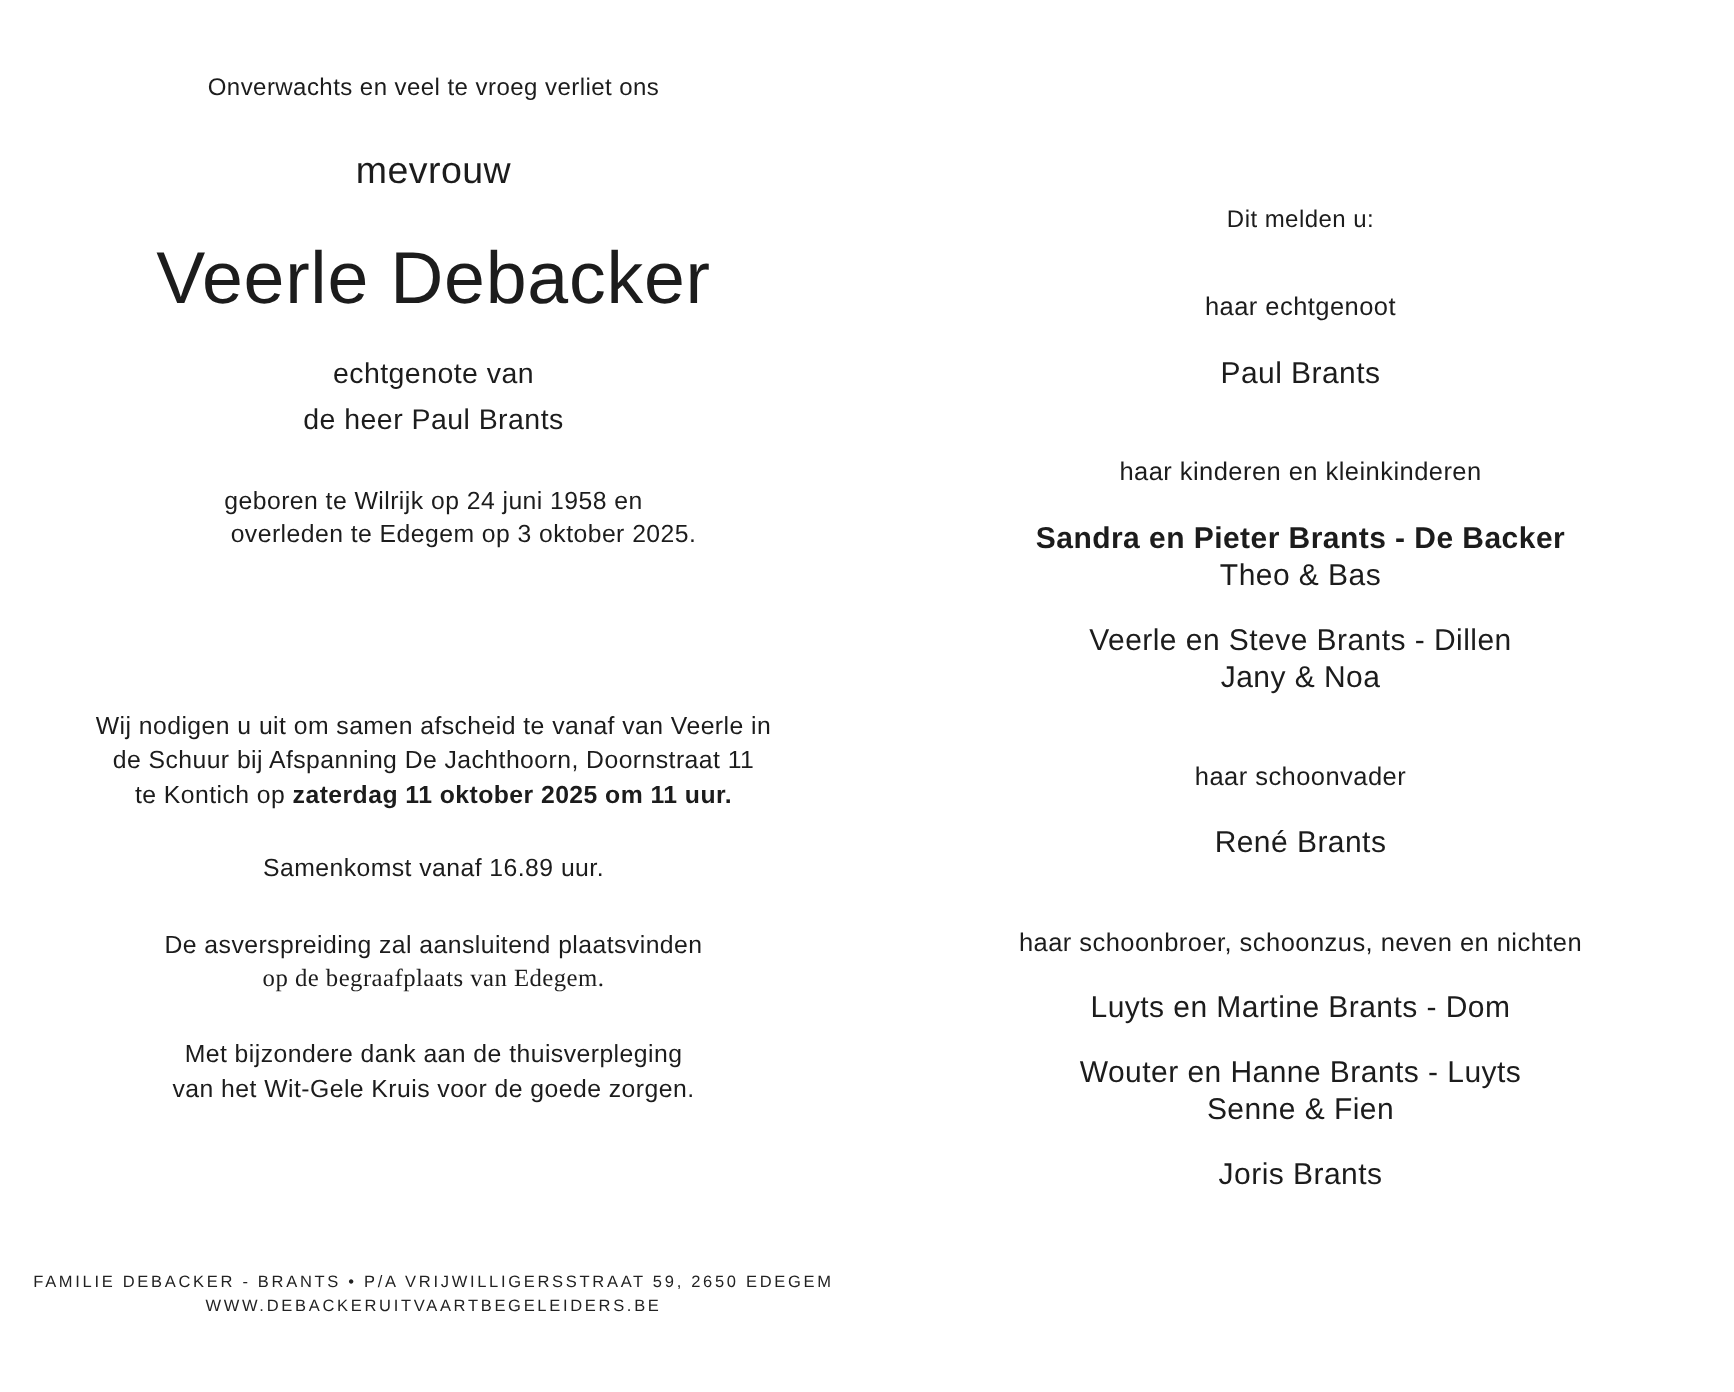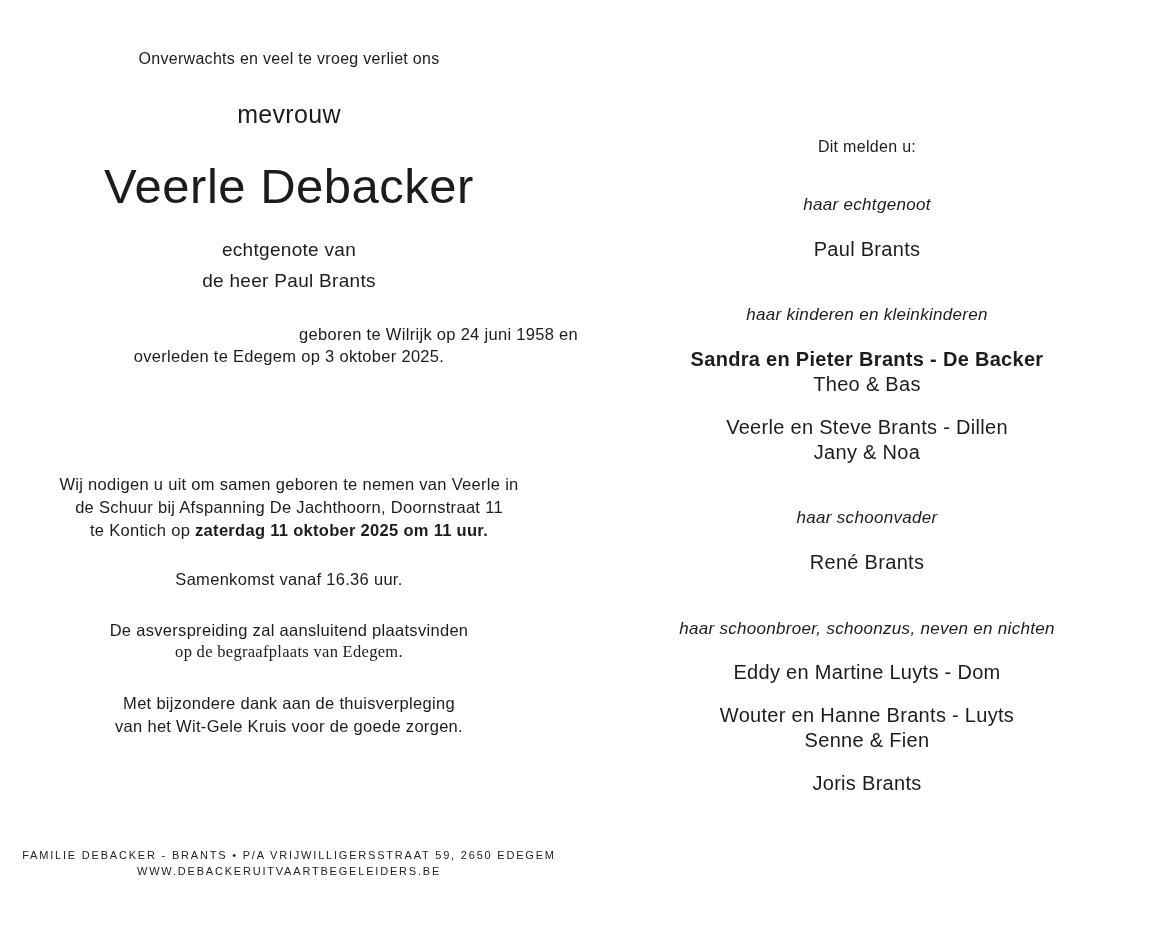--- a/index.html
+++ b/index.html
@@ -53,7 +53,7 @@
   .footer-2     { font-size: 11px; letter-spacing: 1.8px; top: 865px; color: #222; }
 
   .r-heading    { font-size: 16px; font-weight: normal; top: 138px; }
-  .r-label      { font-size: 17px; font-style: italic; }
+  .r-label      { font-size: 17px; }
   .r-name       { font-size: 20px; }
   .lbl-0 { top: 196px; }
   .nm-0a { top: 238px; }

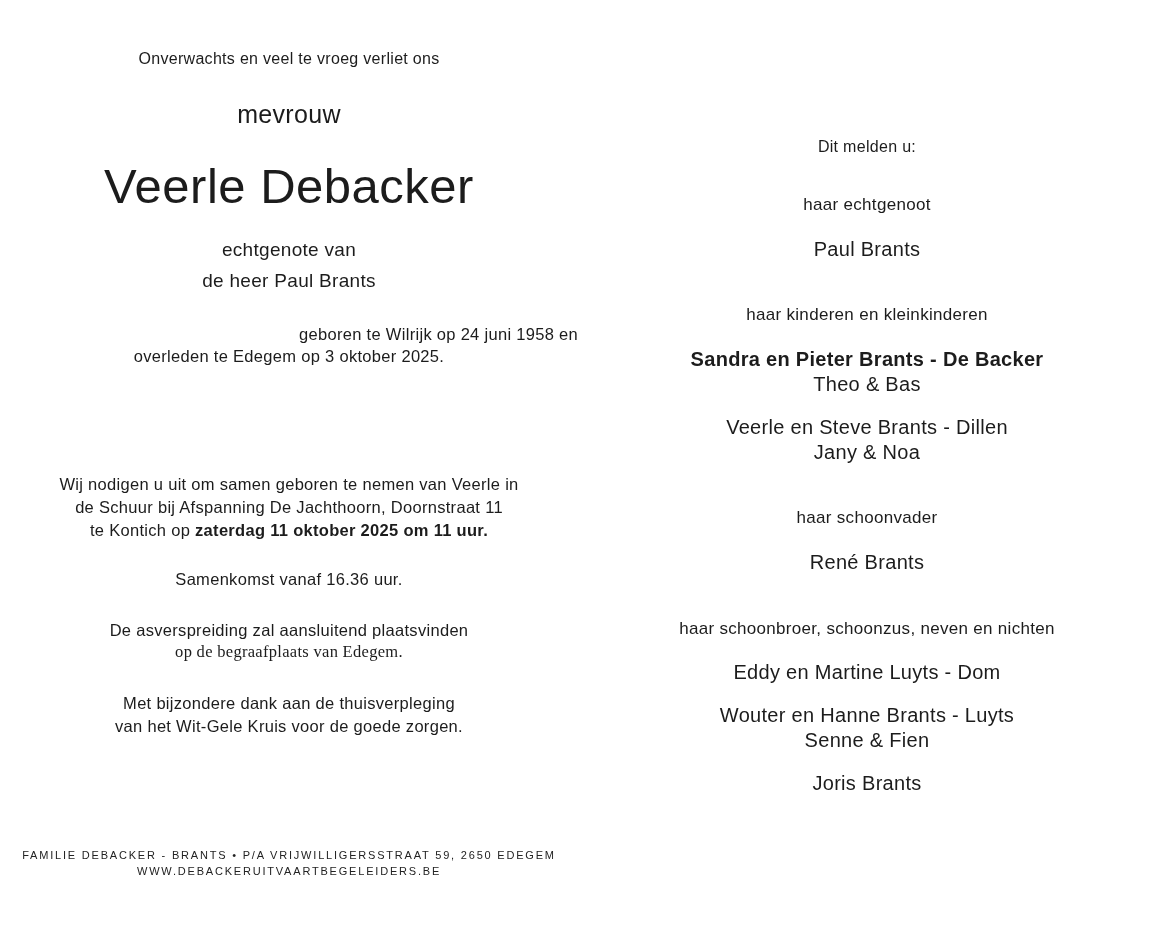--- a/index.html
+++ b/index.html
@@ -38,7 +38,7 @@
   .deceased-name{ font-size: 49px;   top: 160px; letter-spacing: 0.5px; }
   .spouse-1     { font-size: 19px;   top: 240px; }
   .spouse-2     { font-size: 19px;   top: 271px; }
-  .dates-1      { top: 325px; text-align: right; }
+  .dates-1      { top: 325px; }
   .dates-2      { top: 347px; }
   .inv-1        { top: 475px; }
   .inv-2        { top: 498px; }

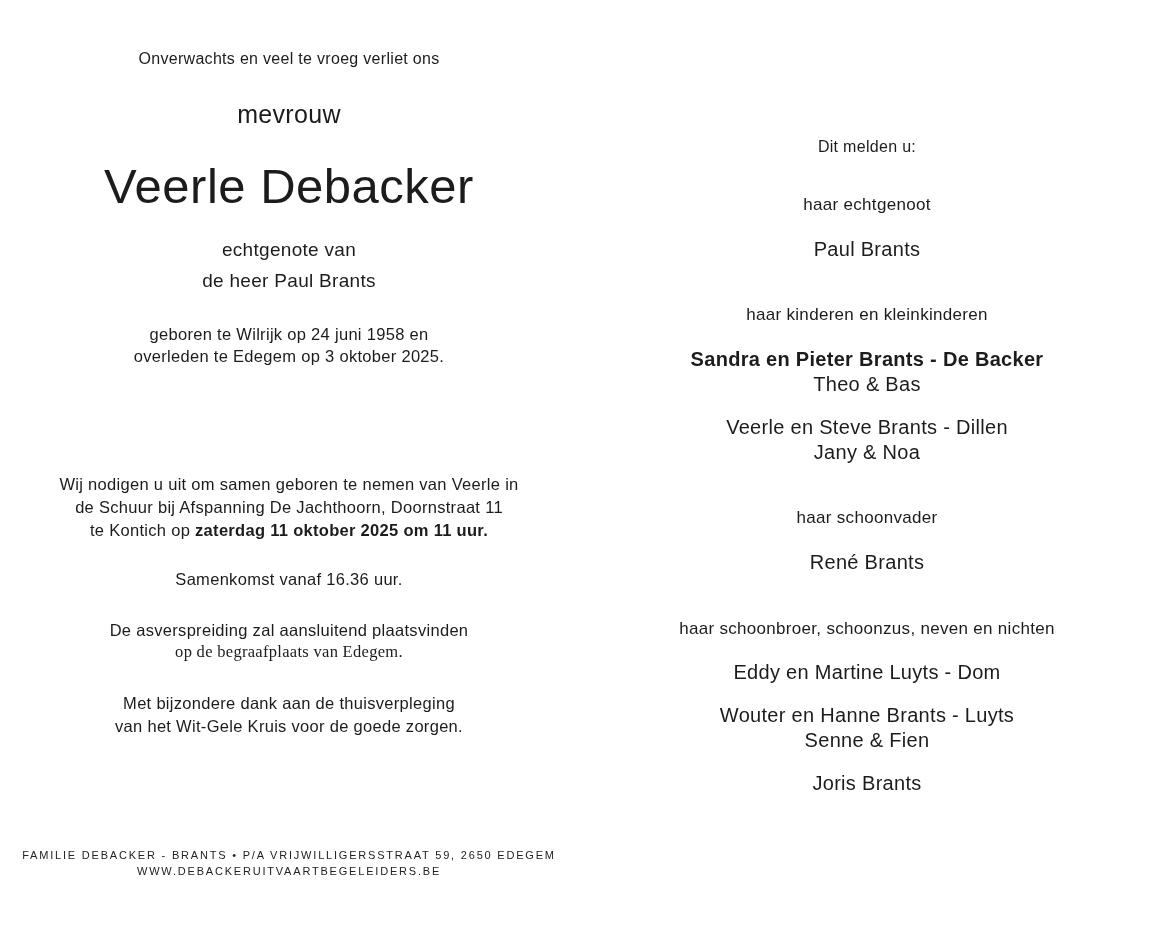--- a/index.html
+++ b/index.html
@@ -39,7 +39,7 @@
   .spouse-1     { font-size: 19px;   top: 240px; }
   .spouse-2     { font-size: 19px;   top: 271px; }
   .dates-1      { top: 325px; }
-  .dates-2      { top: 347px; }
+  .dates-2      { top: 347px; padding-left: 20px; }
   .inv-1        { top: 475px; }
   .inv-2        { top: 498px; }
   .inv-3        { top: 521px; }

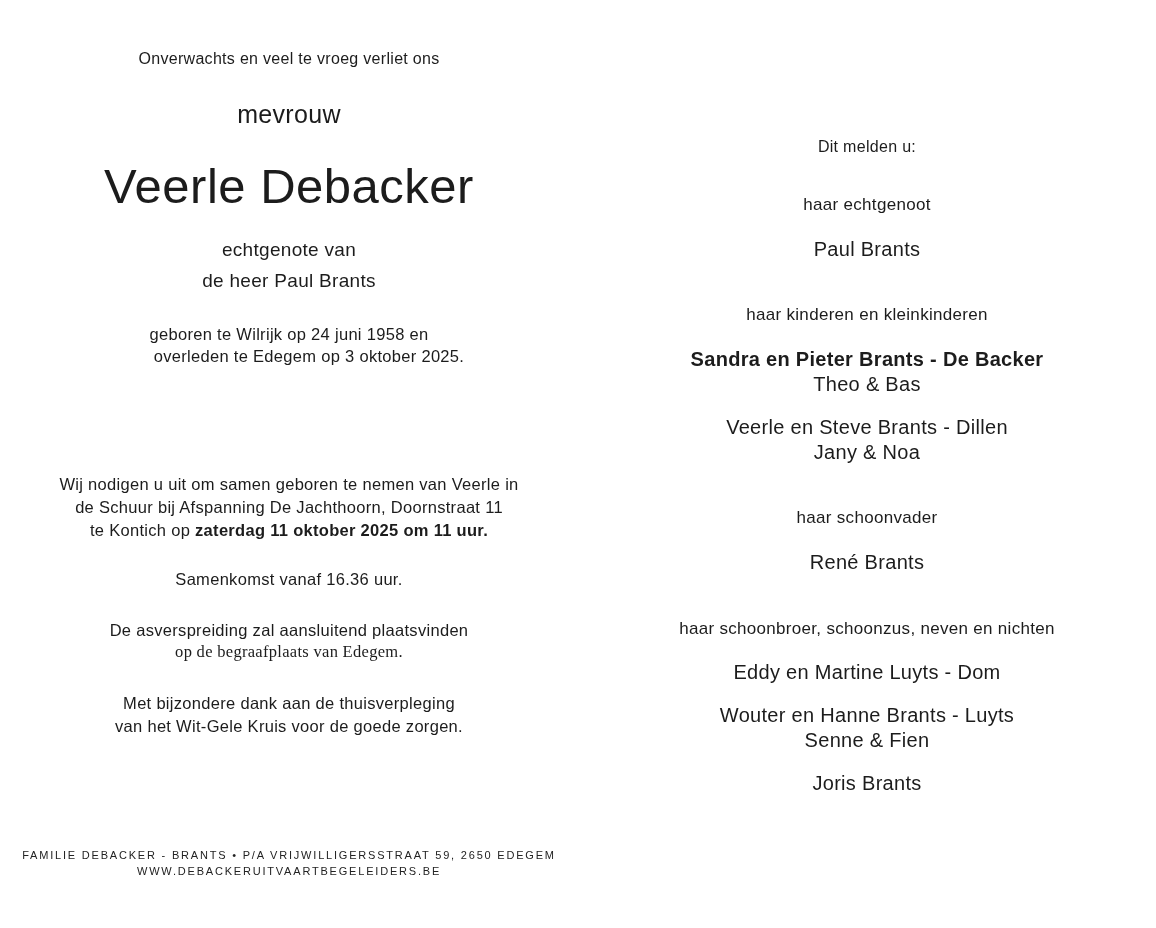--- a/index.html
+++ b/index.html
@@ -83,7 +83,7 @@
     <div class="line spouse-2">de heer Paul Brants</div>
     <div class="line dates-1">geboren te Wilrijk op 24 juni 1958 en</div>
     <div class="line dates-2">overleden te Edegem op 3 oktober 2025.</div>
-    <div class="line inv-1">Wij nodigen u uit om samen geboren te nemen van Veerle in</div>
+    <div class="line inv-1">Wij nodigen u uit om samen afscheid te vanaf van Veerle in</div>
     <div class="line inv-2">de Schuur bij Afspanning De Jachthoorn, Doornstraat 11</div>
     <div class="line inv-3"><span>te Kontich op </span><strong>zaterdag 11 oktober 2025 om 11 uur.</strong></div>
     <div class="line gathering">Samenkomst vanaf 16.36 uur.</div>

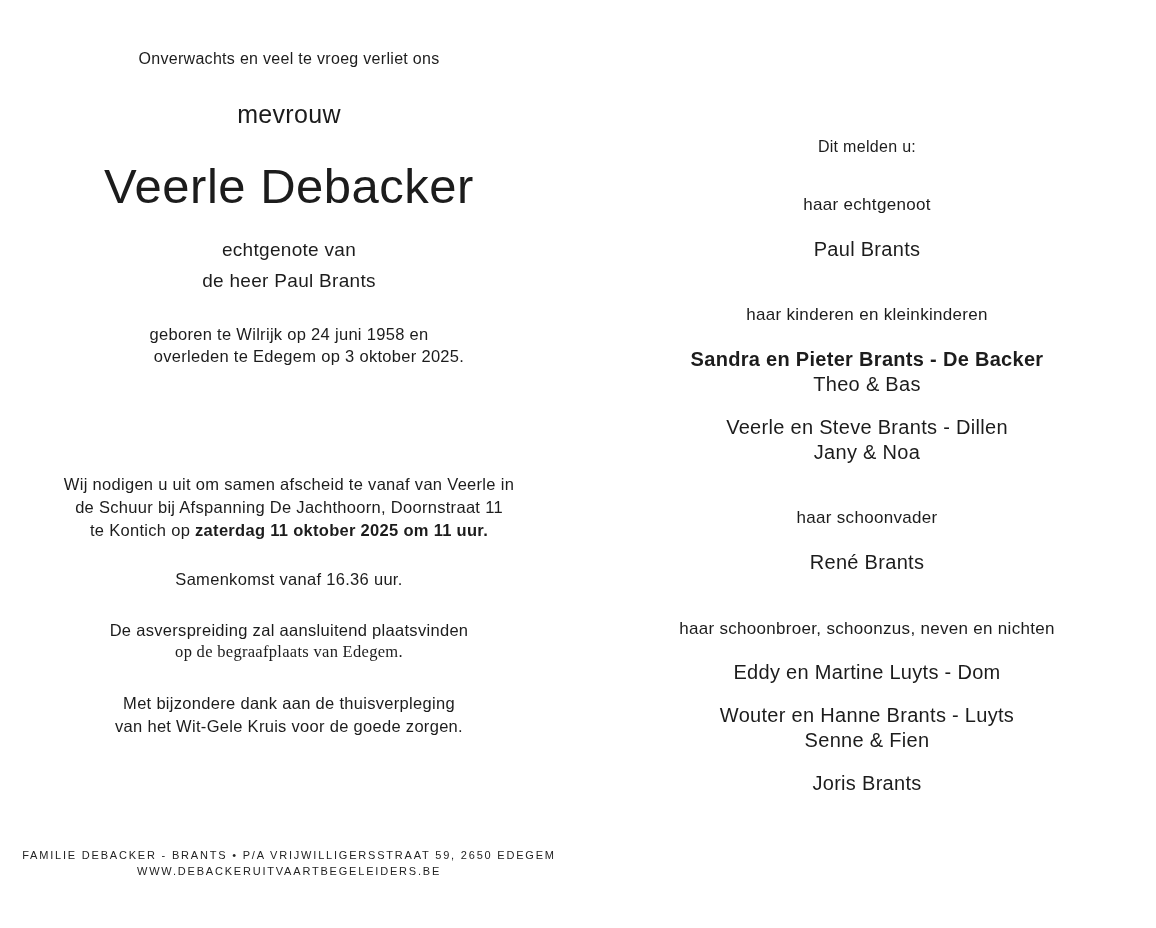--- a/index.html
+++ b/index.html
@@ -86,7 +86,7 @@
     <div class="line inv-1">Wij nodigen u uit om samen afscheid te vanaf van Veerle in</div>
     <div class="line inv-2">de Schuur bij Afspanning De Jachthoorn, Doornstraat 11</div>
     <div class="line inv-3"><span>te Kontich op </span><strong>zaterdag 11 oktober 2025 om 11 uur.</strong></div>
-    <div class="line gathering">Samenkomst vanaf 16.36 uur.</div>
+    <div class="line gathering">Samenkomst vanaf 16.89 uur.</div>
     <div class="line ashes-1">De asverspreiding zal aansluitend plaatsvinden</div>
     <div class="line ashes-2">op de begraafplaats van Edegem.</div>
     <div class="line thanks-1">Met bijzondere dank aan de thuisverpleging</div>

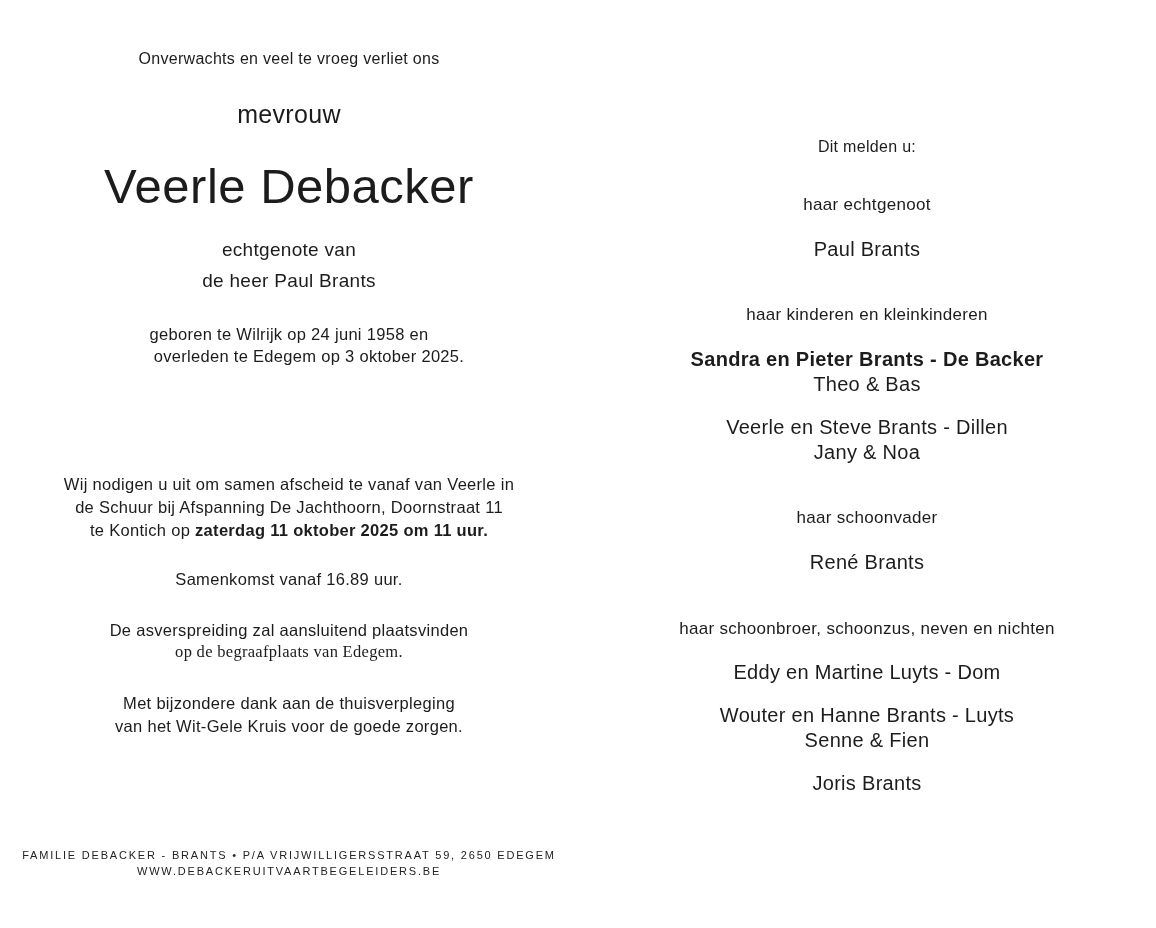--- a/index.html
+++ b/index.html
@@ -111,7 +111,7 @@
     <div class="line r-name nm-2a">René Brants</div>
 
     <div class="line r-label lbl-3">haar schoonbroer, schoonzus, neven en nichten</div>
-    <div class="line r-name nm-3a">Eddy en Martine Luyts - Dom</div>
+    <div class="line r-name nm-3a">Luyts en Martine Brants - Dom</div>
     <div class="line r-name nm-3b">Wouter en Hanne Brants - Luyts</div>
     <div class="line r-name nm-3c">Senne &amp; Fien</div>
     <div class="line r-name nm-3d">Joris Brants</div>

